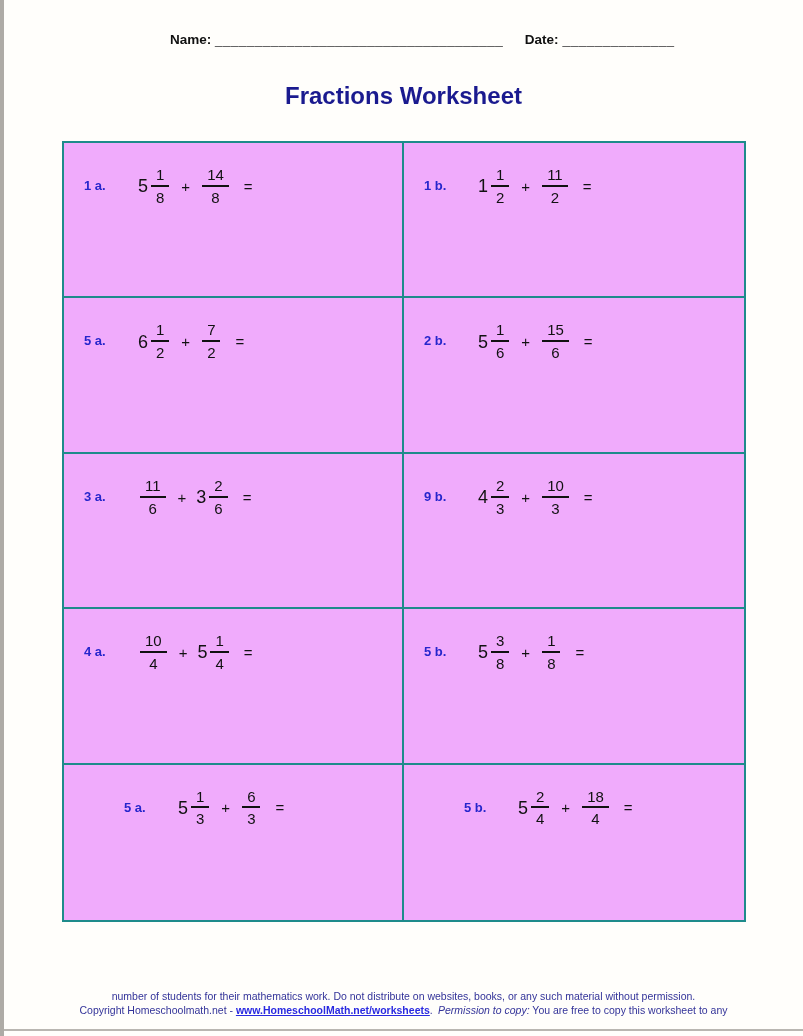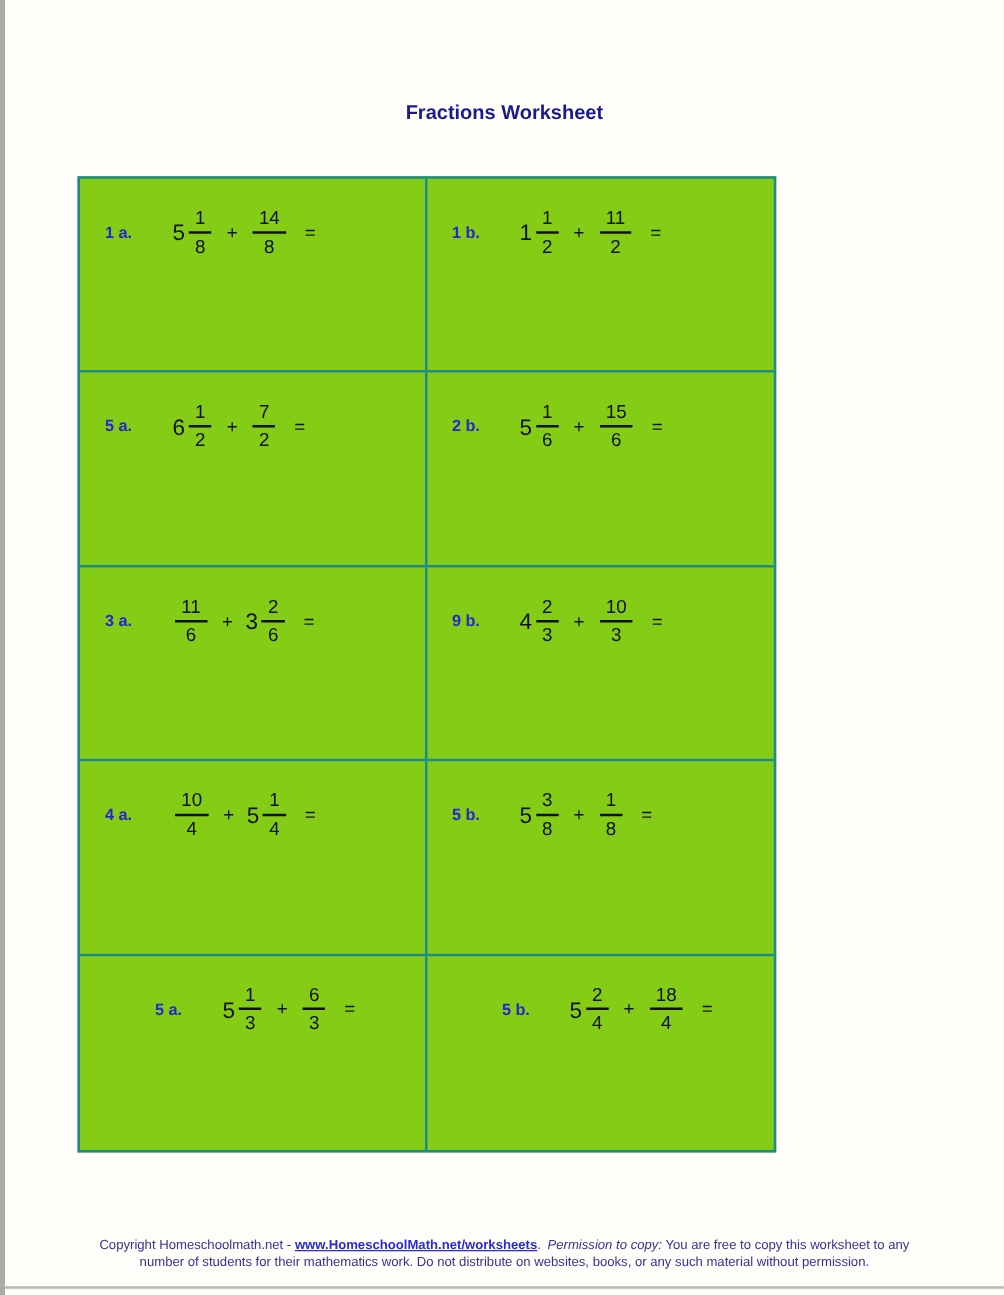--- a/index.html
+++ b/index.html
@@ -84,6 +84,13 @@
 
 <div class="sheet">
 
+  <div class="name-row">
+    <b>Name:</b>
+    <span class="uline">____________________________________</span>
+    <span class="date-gap"></span>
+    <b>Date:</b>
+    <span class="uline">______________</span>
+  </div>
 
   <div class="title">Fractions Worksheet</div>
 

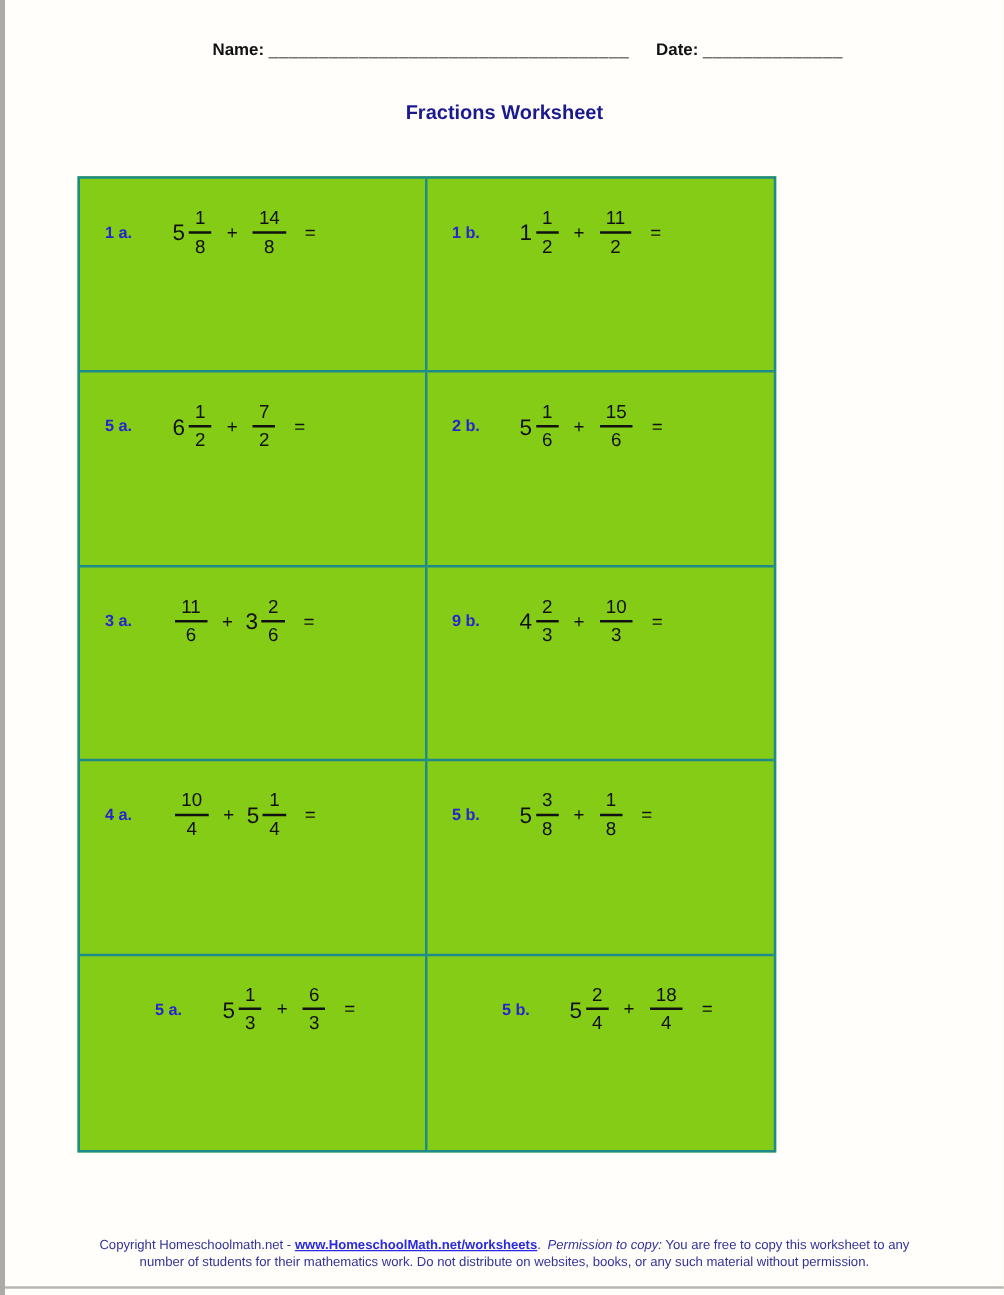--- a/index.html
+++ b/index.html
@@ -31,7 +31,7 @@
   .title {
     position:absolute; top:82px; left:0; width:799px;
     text-align:center;
-    font-size:16px; font-weight:bold; color:#1a1a8f;
+    font-size:24px; font-weight:bold; color:#1a1a8f;
   }
   
   .grid {

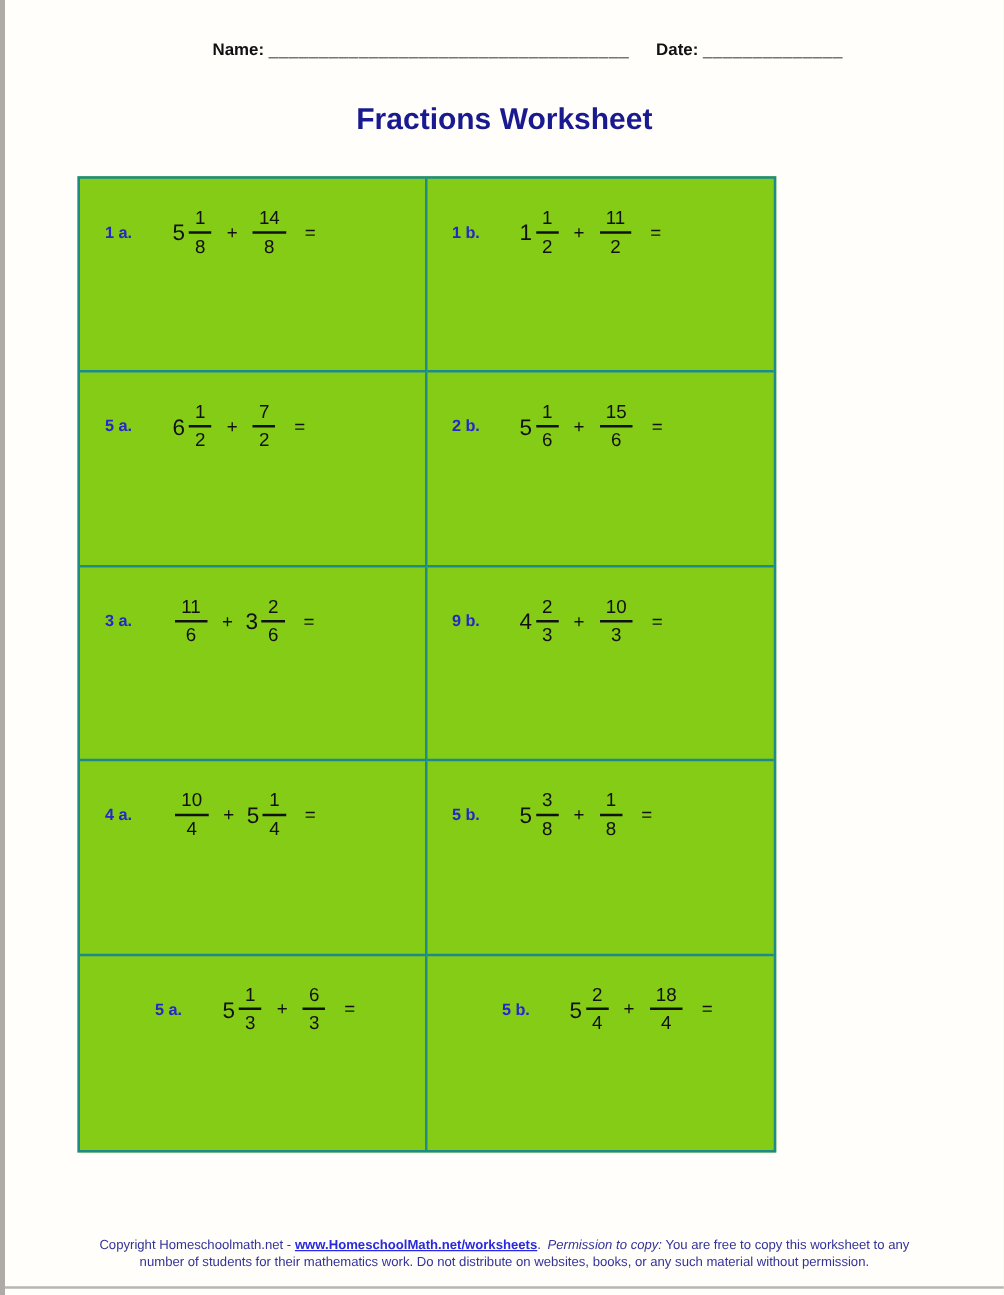--- a/index.html
+++ b/index.html
@@ -36,12 +36,12 @@
   
   .grid {
     position:absolute; top:141px; left:58px;
-    width:559px; height:781px;
+    width:684px; height:781px;
     display:grid;
     grid-template-columns:1fr 1fr;
     grid-template-rows:repeat(5, 1fr);
     border:2px solid #1e8b8b;
-    background:#84cc16;
+    background:#f0abfc;
   }
   .cell {
     display:flex; align-items:flex-start;

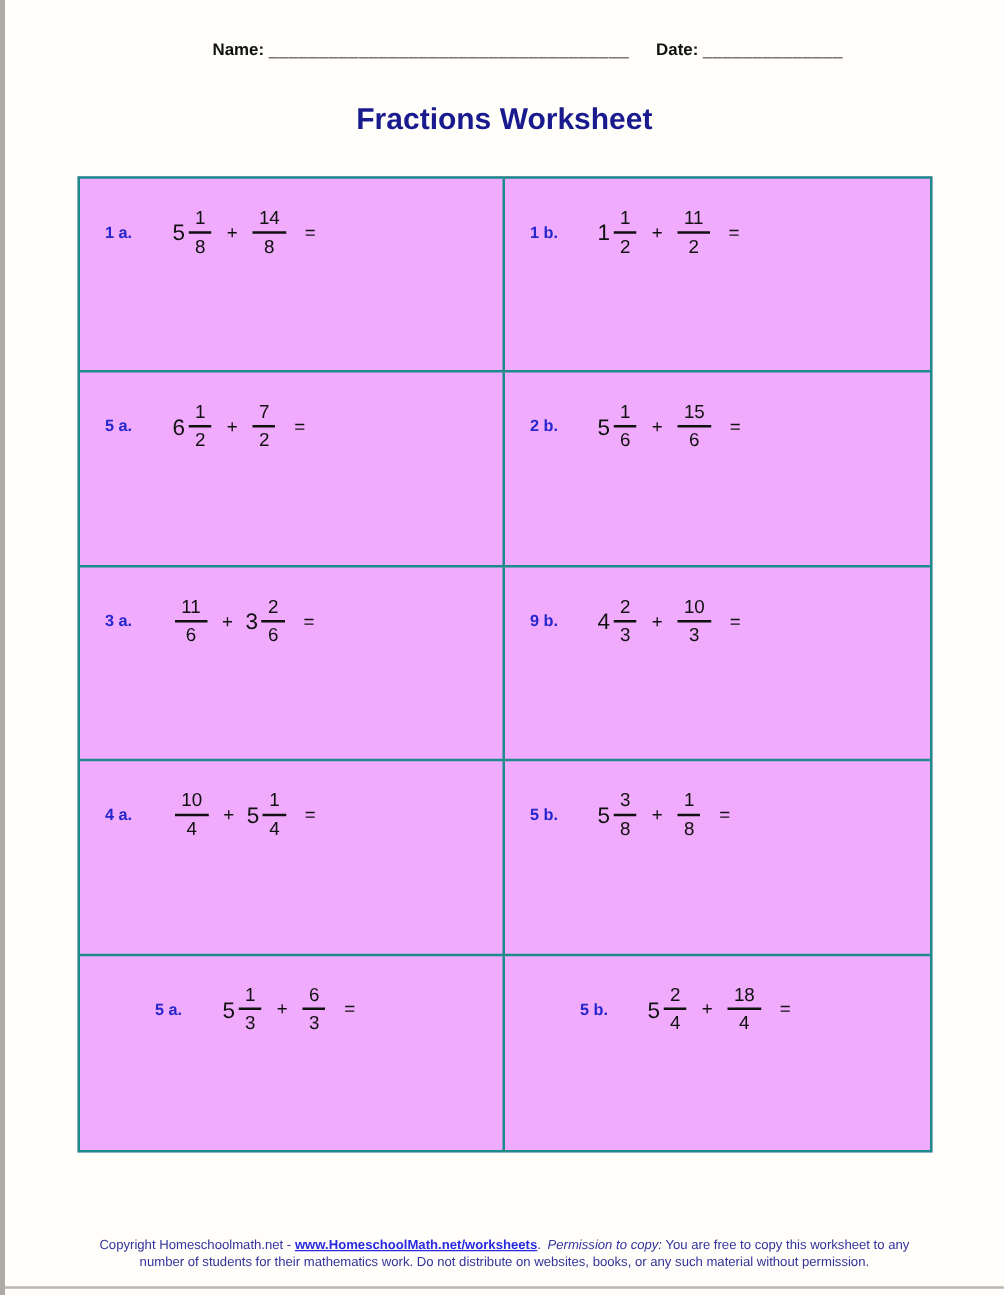--- a/index.html
+++ b/index.html
@@ -267,10 +267,10 @@
 </div>
 
   <div class="footer">
+    <div>number of students for their mathematics work. Do not distribute on websites, books, or any such material without permission.</div>
     <div>
       <span>Copyright Homeschoolmath.net - </span><span class="link">www.HomeschoolMath.net/worksheets</span><span>. </span><span class="perm">Permission to copy:</span><span> You are free to copy this worksheet to any</span>
     </div>
-    <div>number of students for their mathematics work. Do not distribute on websites, books, or any such material without permission.</div>
   </div>
 
   <div class="bottom-edge"></div>

